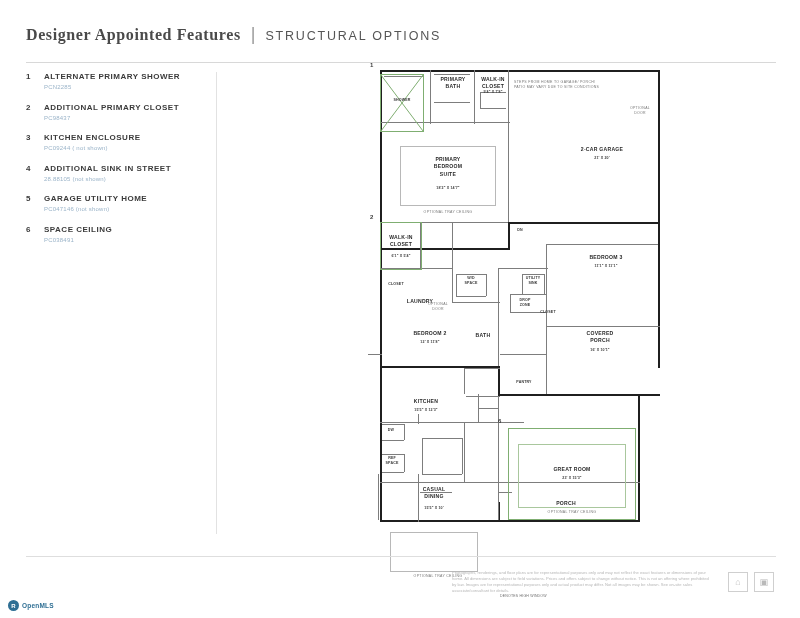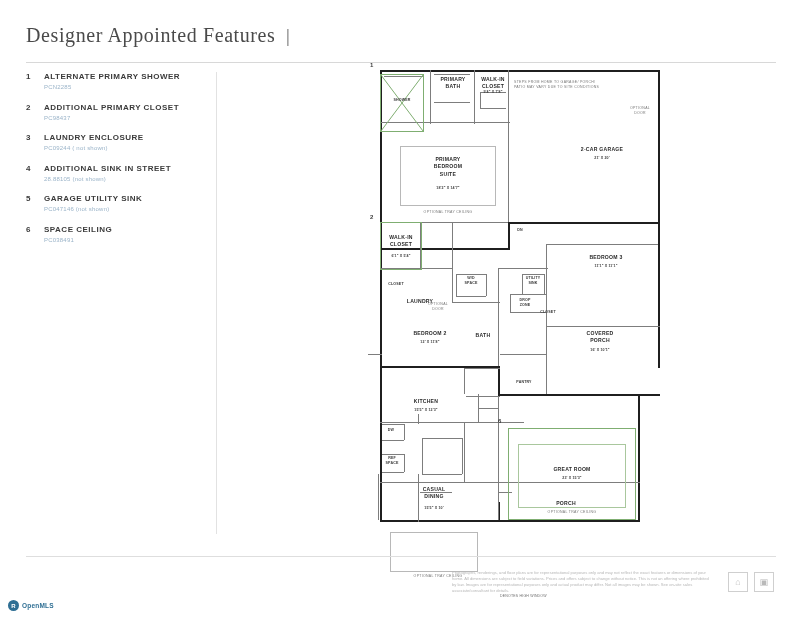--- a/index.html
+++ b/index.html
@@ -35,10 +35,10 @@
   }
   .title-main {
     font-family: "Liberation Serif", serif;
-    font-size: 20px;
+    font-size: 16px;
     letter-spacing: 0.6px;
     color: #4a4a4a;
-    font-weight: normal;
+    font-weight: bold;
   }
   .title-divider {
     font-size: 18px;

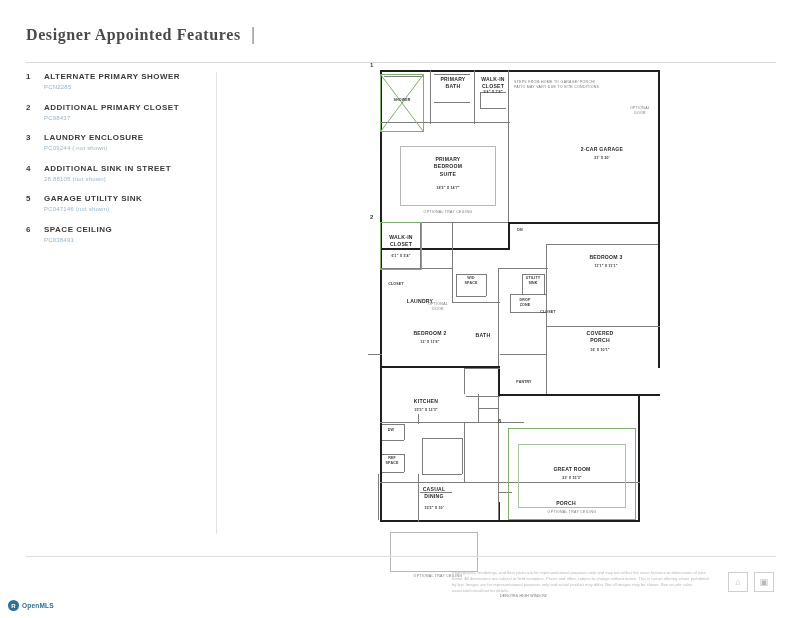--- a/index.html
+++ b/index.html
@@ -279,6 +279,7 @@
     <div class="title-row">
       <span class="title-main">Designer Appointed Features</span>
       <span class="title-divider">|</span>
+      <span class="title-sub">STRUCTURAL OPTIONS</span>
     </div>
   </div>
   <div class="header-rule"></div>

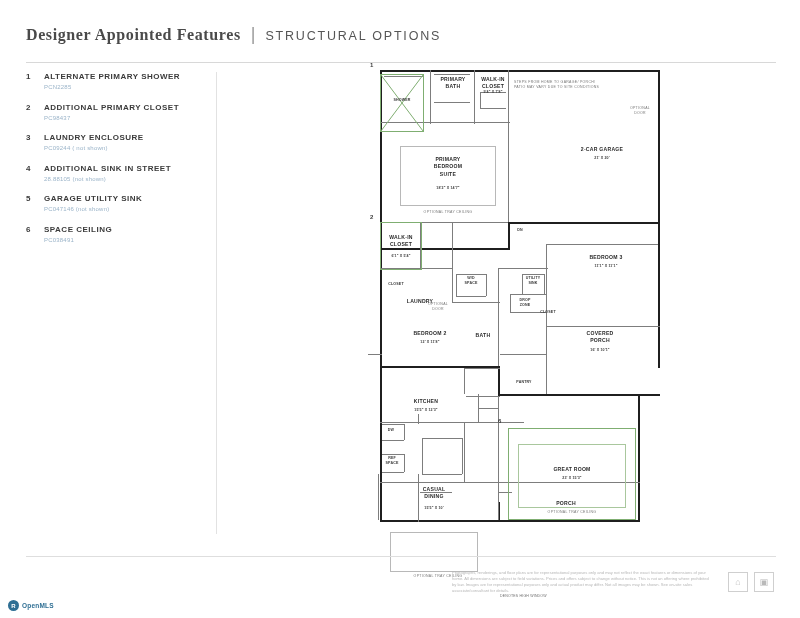--- a/index.html
+++ b/index.html
@@ -297,7 +297,7 @@
     </div>
     <div class="feature">
       <span class="feature-num">3</span>
-      <div class="feature-name">LAUNDRY ENCLOSURE</div>
+      <div class="feature-name">KITCHEN ENCLOSURE</div>
       <div class="feature-code">PC09244 ( not shown)</div>
     </div>
     <div class="feature">

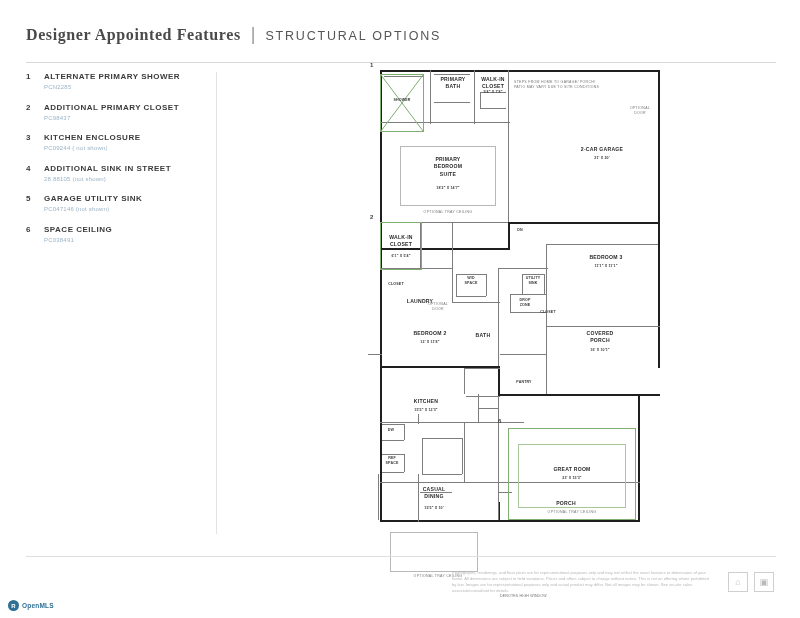--- a/index.html
+++ b/index.html
@@ -307,7 +307,7 @@
     </div>
     <div class="feature">
       <span class="feature-num">5</span>
-      <div class="feature-name">GARAGE UTILITY SINK</div>
+      <div class="feature-name">GARAGE UTILITY HOME</div>
       <div class="feature-code">PC047146 (not shown)</div>
     </div>
     <div class="feature">

